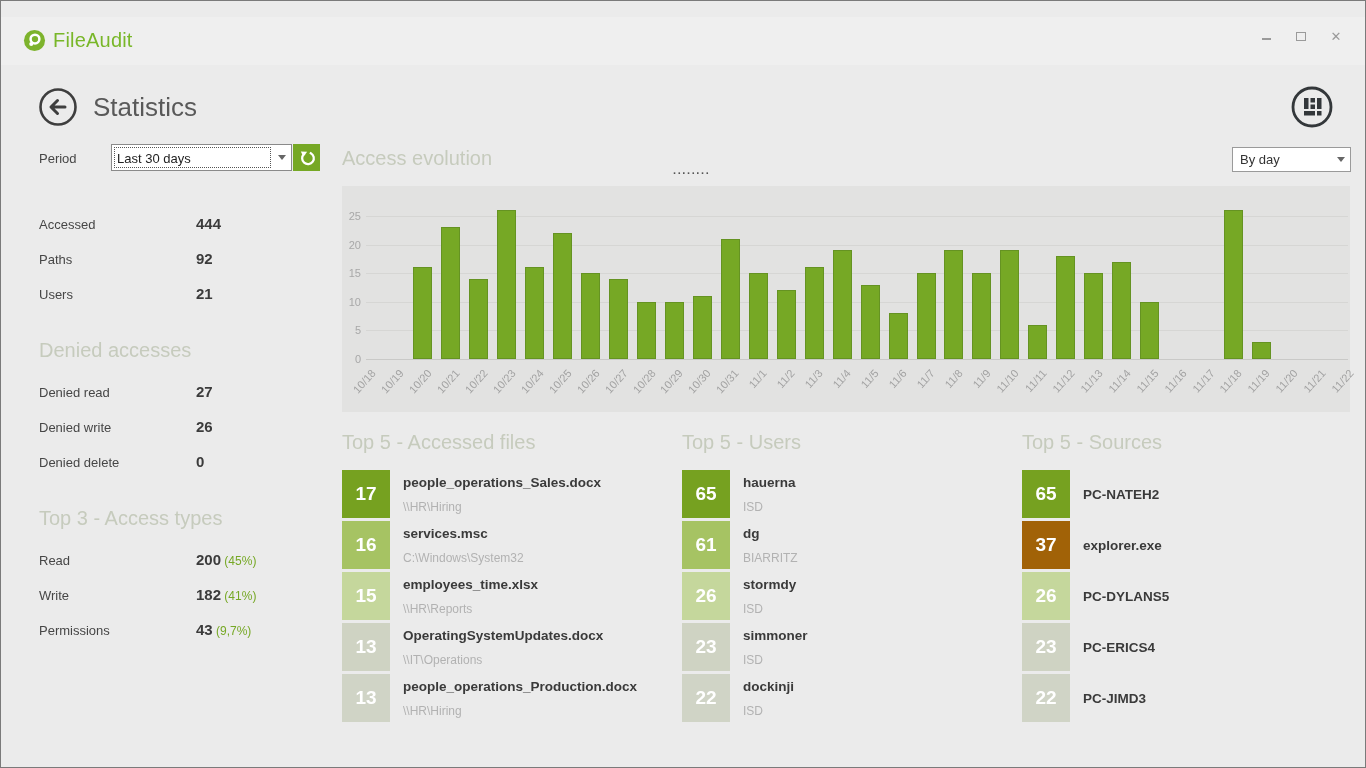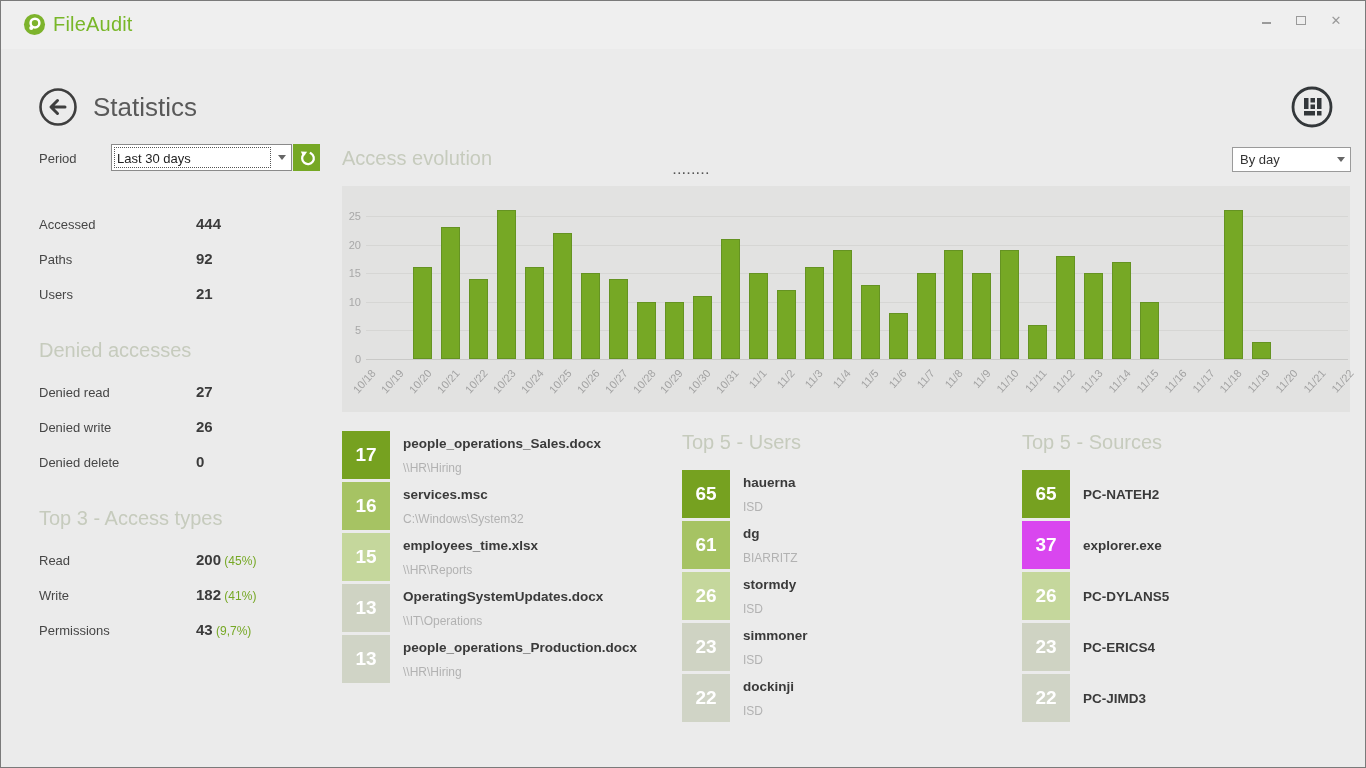--- a/index.html
+++ b/index.html
@@ -13,7 +13,7 @@
     color:#444;
   }
   
-  .titlebar { position:absolute; left:0; top:0; width:100%; height:48px; background:#efefef; }
+  .titlebar { position:absolute; left:0; top:16px; width:100%; height:48px; background:#efefef; }
   .brand { position:absolute; left:22px; top:12px; display:flex; align-items:center; gap:7px; }
   .brand-name { font-size:20px; color:#79b729; letter-spacing:.2px; }
   .win-controls { position:absolute; right:18px; top:9px; display:flex; gap:13px; color:#9a9a9a; }

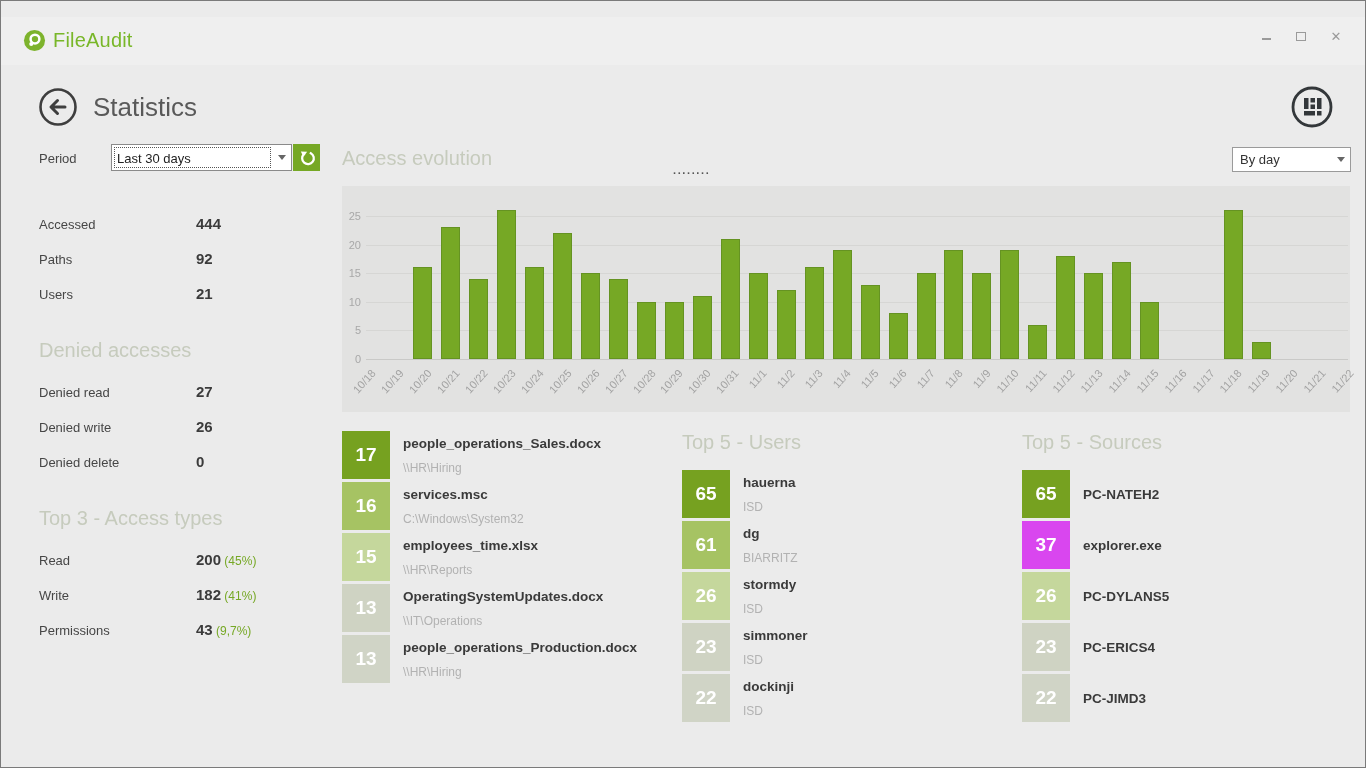--- a/index.html
+++ b/index.html
@@ -259,6 +259,7 @@
 
 <div class="top5-wrap">
     <div class="top5-col">
+      <div class="section-heading">Top 5 - Accessed files</div>
       <div class="top5-item">
         <div class="rank-box" style="background: rgb(118, 161, 32);">17</div>
         <div class="item-text">

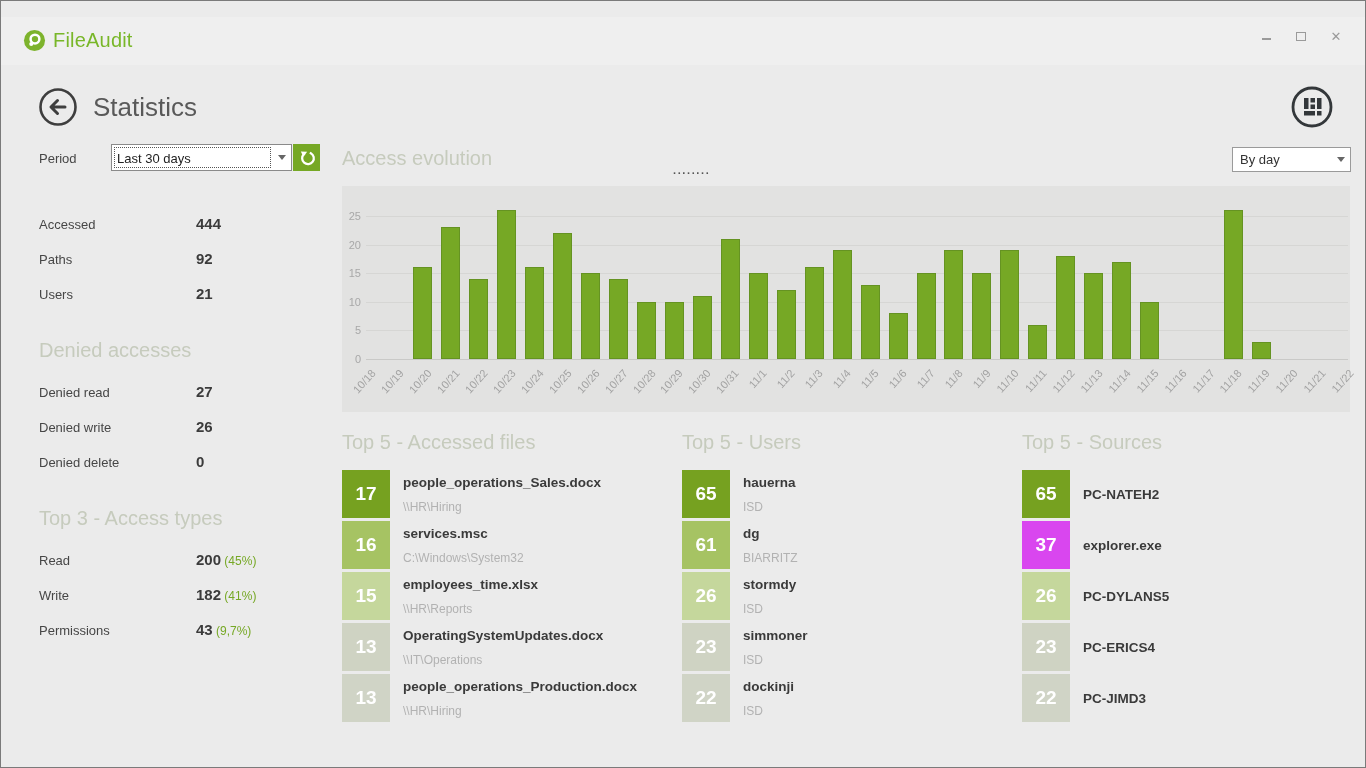--- a/index.html
+++ b/index.html
@@ -343,7 +343,7 @@
         </div>
       </div>
       <div class="top5-item">
-        <div class="rank-box" style="background: #d946ef;">37</div>
+        <div class="rank-box" style="background: #a16207;">37</div>
         <div class="item-text">
           <div class="item-name">explorer.exe</div>
         </div>

